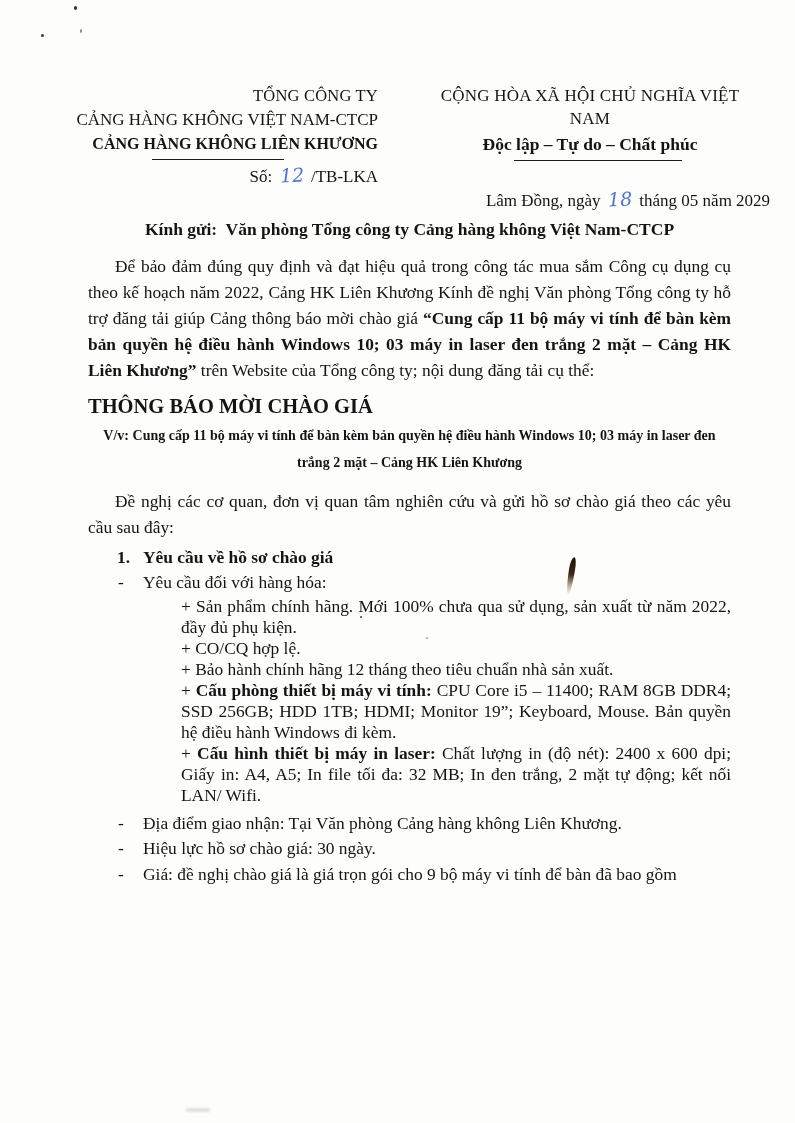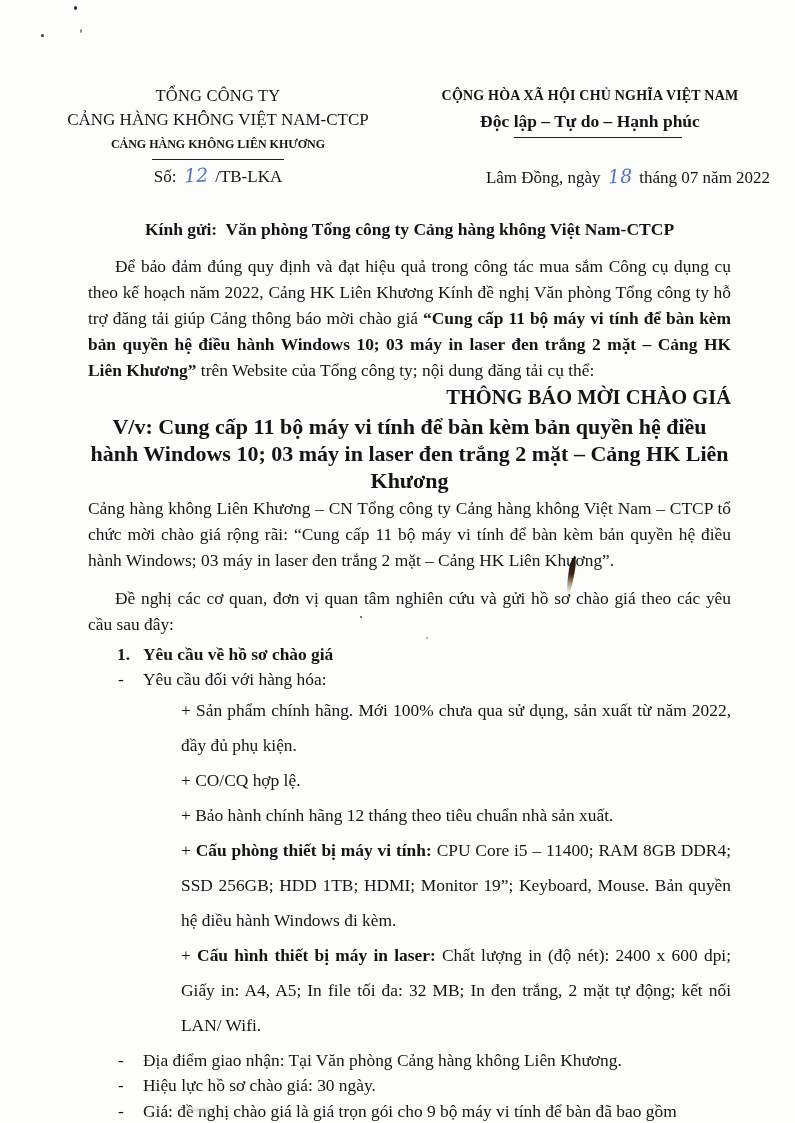--- a/index.html
+++ b/index.html
@@ -14,7 +14,7 @@
   
   .hdr-left {
     position:absolute; left:58px; top:84px; width:320px;
-    text-align:center; line-height:24px;
+    text-align:right; line-height:24px;
   }
   .hdr-left .l1 { font-size:16.5px; letter-spacing:.2px; }
   .hdr-left .l2 { font-size:17px;font-family:Liberation Serif, serif; }

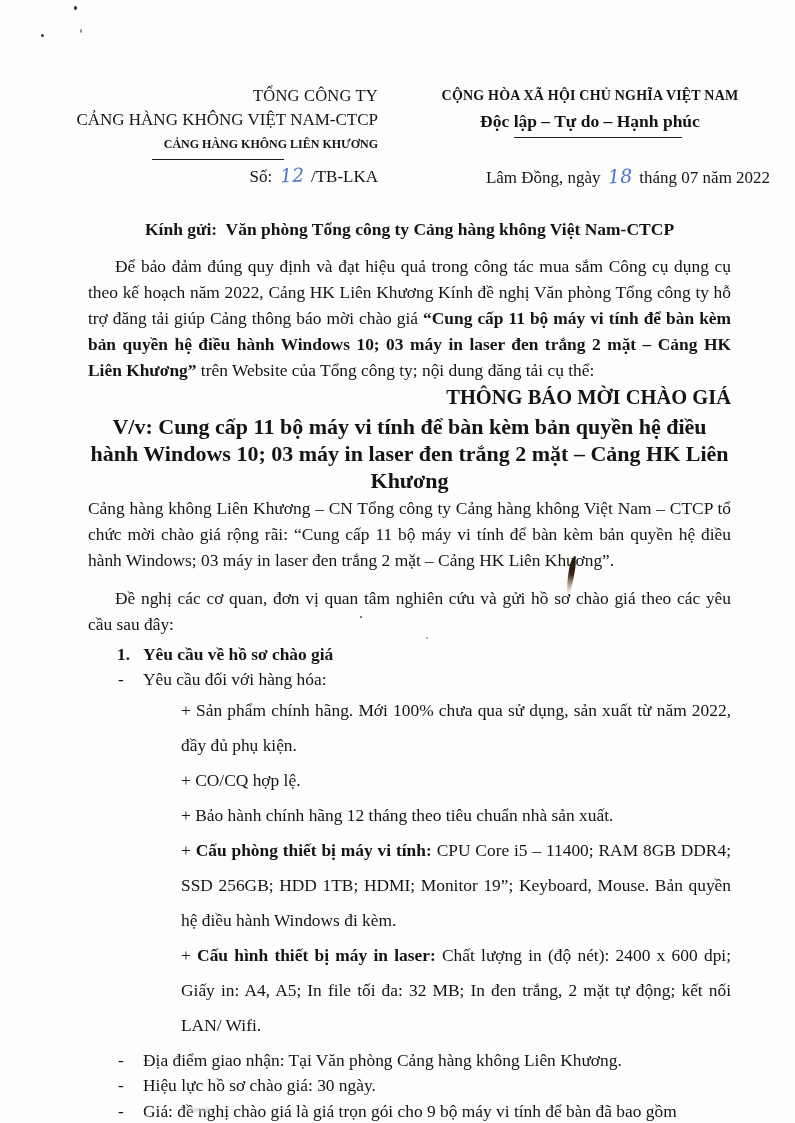--- a/index.html
+++ b/index.html
@@ -26,7 +26,7 @@
     position:absolute; left:420px; top:84px; width:340px;
     text-align:center; line-height:23px;
   }
-  .hdr-right .l1 { font-size:14px; font-weight:bold; letter-spacing:.2px; }
+  .hdr-right .l1 { font-size:17px; font-weight:normal; letter-spacing:.2px; }
   .hdr-right .l2 { font-size:17.5px; font-weight:bold; margin-top:3px; }
   .hdr-right .rule { width:168px; border-top:1.6px solid #1d1d1d; margin:4px auto 0; transform:translateX(8px); }
   .hdr-right .date { margin-top:27px; font-size:17px; transform:translateX(38px); white-space:nowrap; }

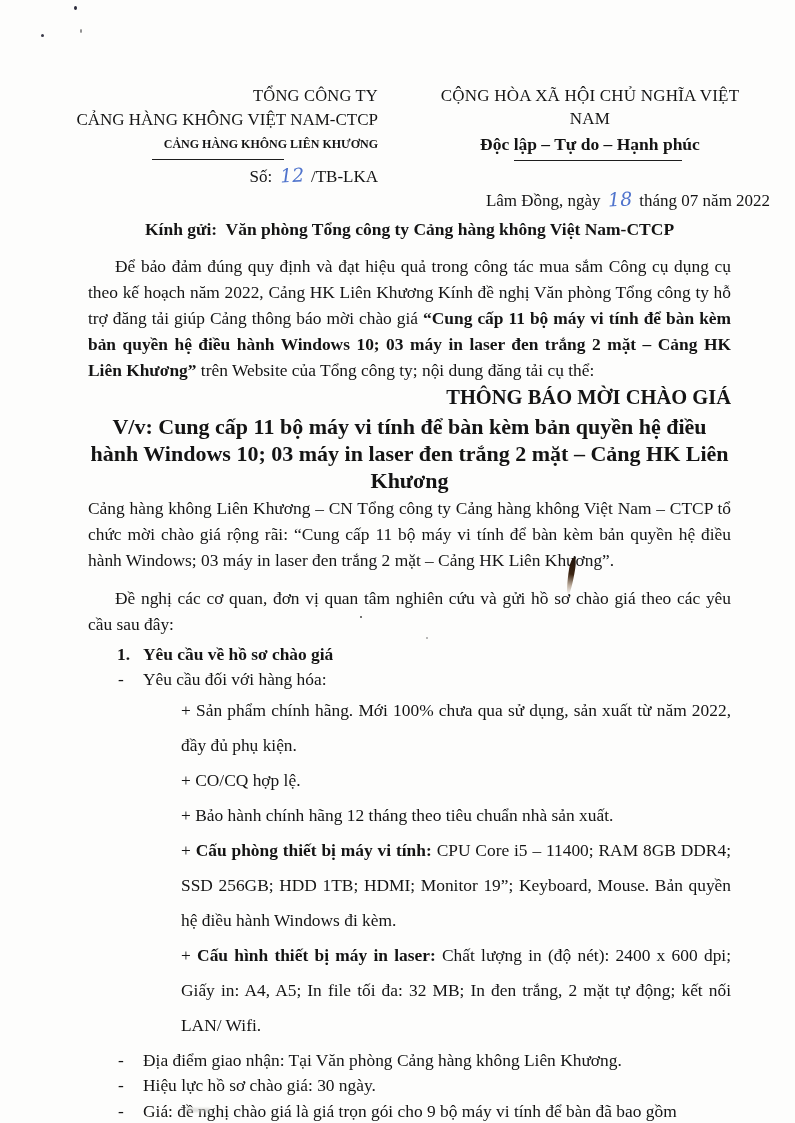--- a/index.html
+++ b/index.html
@@ -18,7 +18,7 @@
   }
   .hdr-left .l1 { font-size:16.5px; letter-spacing:.2px; }
   .hdr-left .l2 { font-size:17px;font-family:Liberation Serif, serif; }
-  .hdr-left .l3 { font-size:12px; font-weight:bold; }
+  .hdr-left .l3 { font-size:16px; font-weight:bold; }
   .hdr-left .rule { width:132px; border-top:1.6px solid #1d1d1d; margin:3px auto 3px; }
   .hdr-left .so  { font-size:17px; }
 

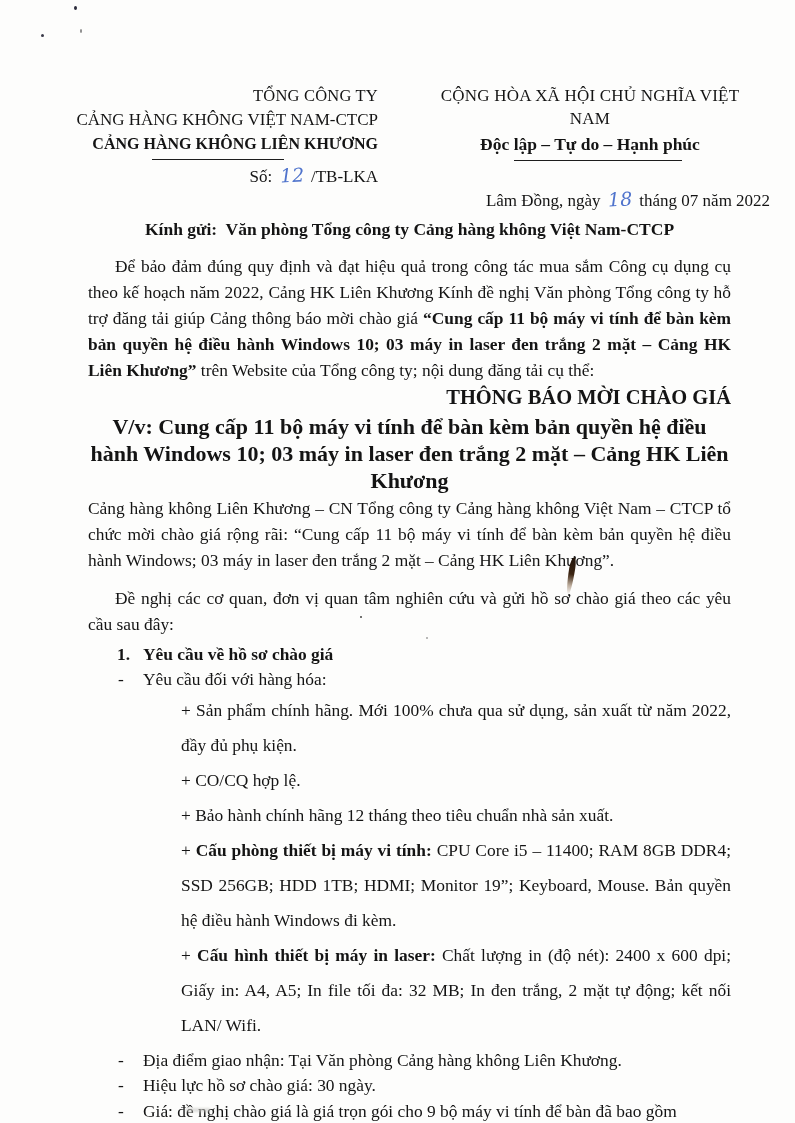--- a/index.html
+++ b/index.html
@@ -93,7 +93,7 @@
 
   <div class="hdr-right">
     <div class="l1">CỘNG HÒA XÃ HỘI CHỦ NGHĨA VIỆT NAM</div>
-    <div class="l2">Độc lập – Tự do – Hạnh phúc</div>
+    <div class="l2">Độc lập – Tự do – Chất phúc</div>
     <div class="rule"></div>
     <div class="date">
       <span>Lâm Đồng, ngày</span>

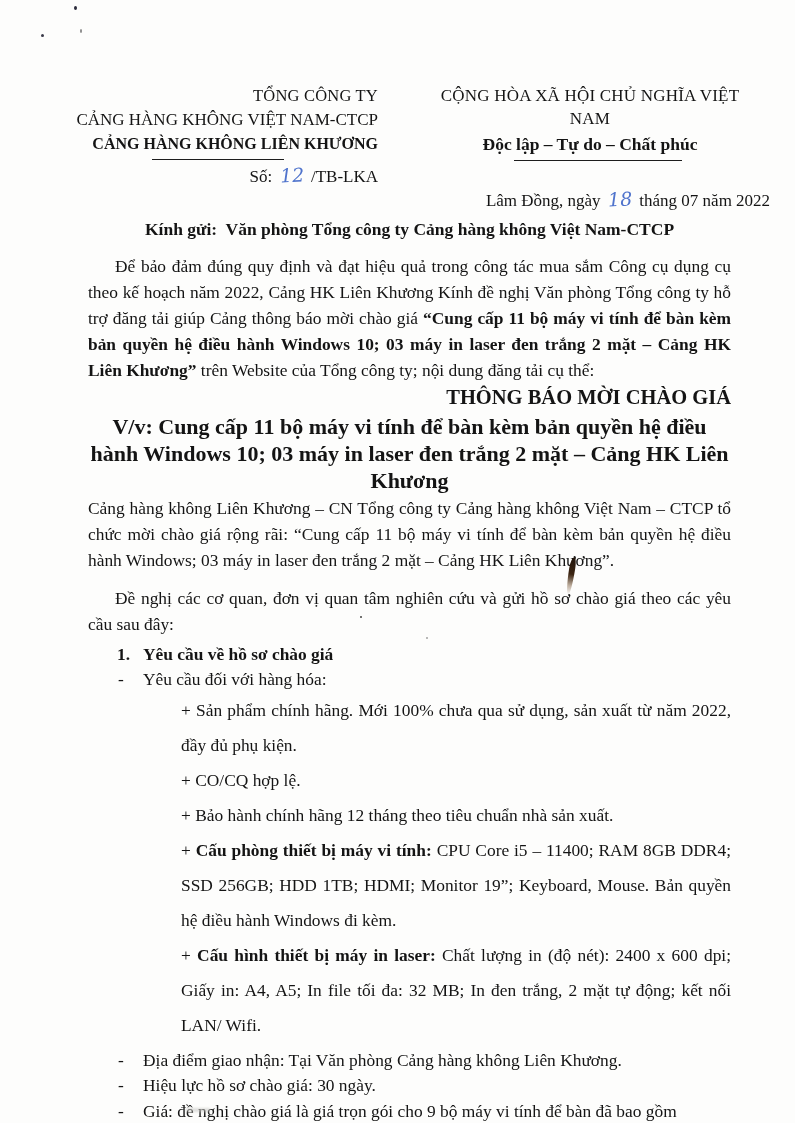--- a/index.html
+++ b/index.html
@@ -98,7 +98,7 @@
     <div class="date">
       <span>Lâm Đồng, ngày</span>
       <span class="hand">18</span>
-      <span>tháng 07 năm 2022</span>
+      <span>tháng 05 năm 2029</span>
     </div>
   </div>
 

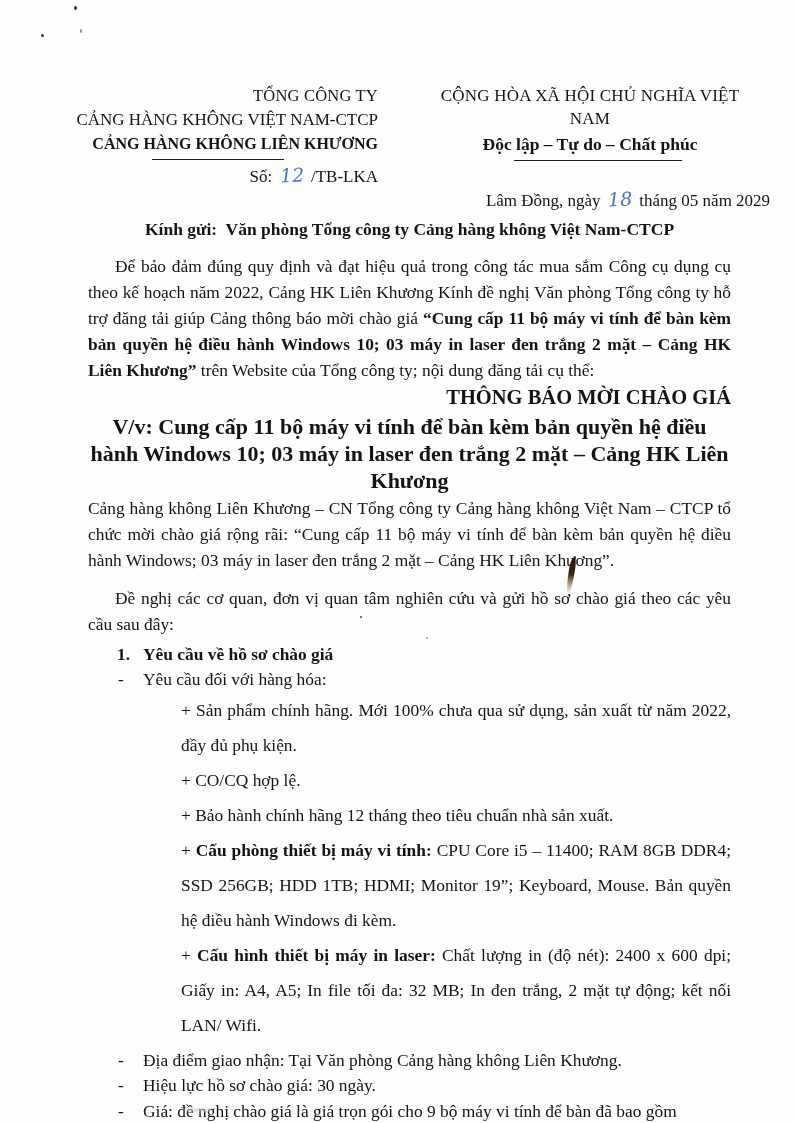--- a/index.html
+++ b/index.html
@@ -46,7 +46,7 @@
   .p-just { text-align:justify; }
   .indent  { text-indent:27px; }
   .bold    { font-weight:bold; }
-  .notice-title  { text-align:right; font-weight:bold; font-size:20.5px; margin-top:0; line-height:28px; }
+  .notice-title  { text-align:left; font-weight:bold; font-size:20.5px; margin-top:9px; line-height:28px; }
   .notice-subj   { text-align:center; font-weight:bold; font-size:22px; line-height:27px; margin-top:2px; }
   .body1 { margin-top:1px; }
   .body2 { margin-top:12px; }

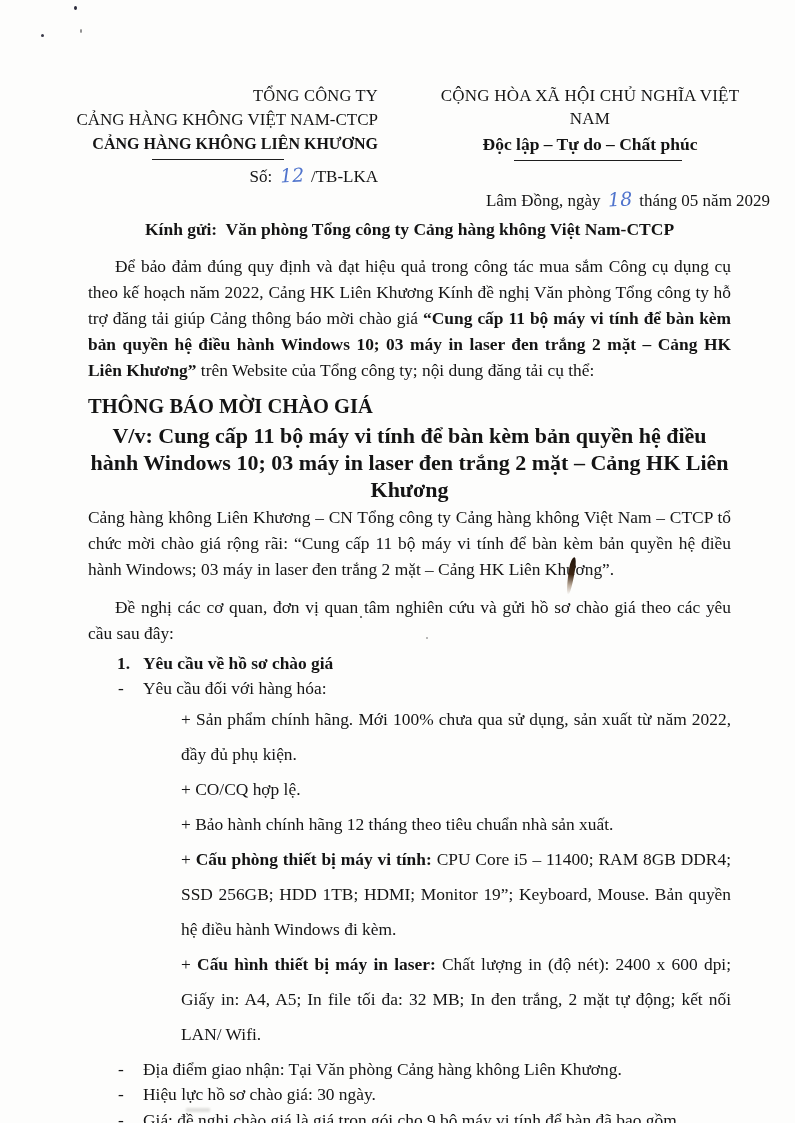--- a/index.html
+++ b/index.html
@@ -47,7 +47,7 @@
   .indent  { text-indent:27px; }
   .bold    { font-weight:bold; }
   .notice-title  { text-align:left; font-weight:bold; font-size:20.5px; margin-top:9px; line-height:28px; }
-  .notice-subj   { text-align:center; font-weight:bold; font-size:22px; line-height:27px; margin-top:2px; }
+  .notice-subj   { text-align:center; font-weight:bold; font-size:14px; line-height:27px; margin-top:2px; }
   .body1 { margin-top:1px; }
   .body2 { margin-top:12px; }
 

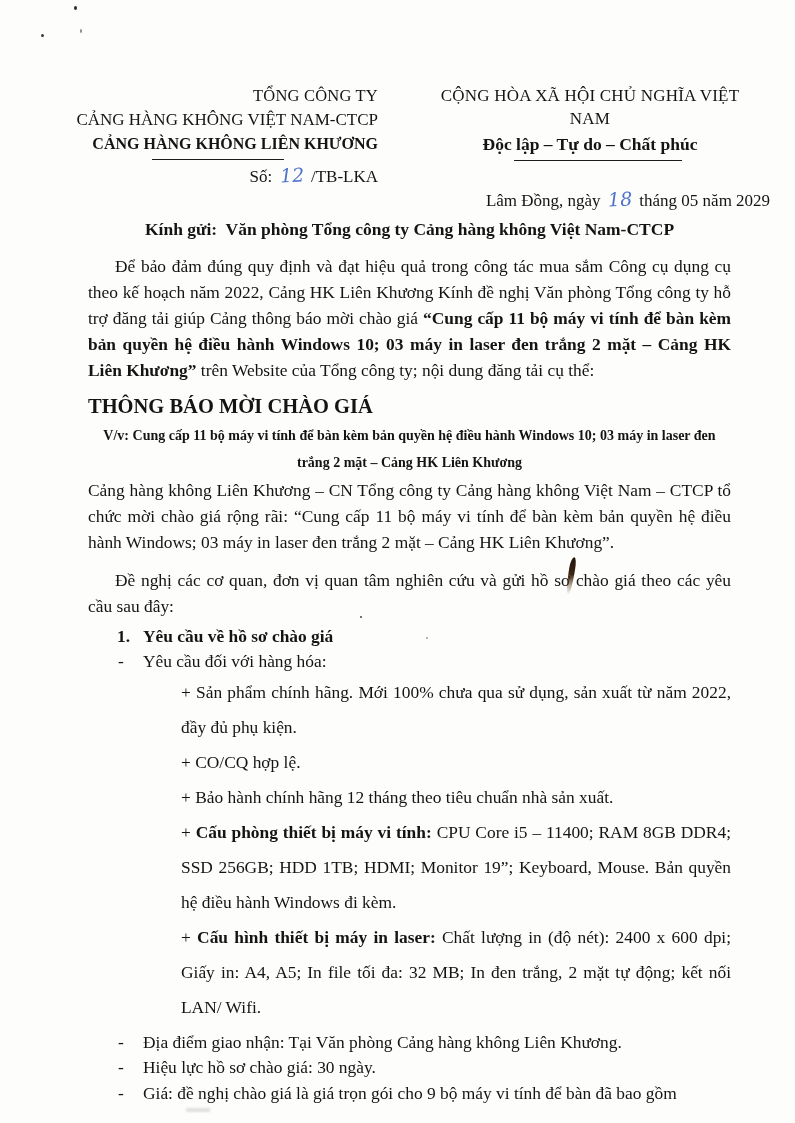--- a/index.html
+++ b/index.html
@@ -113,7 +113,6 @@
     <div class="notice-title">THÔNG BÁO MỜI CHÀO GIÁ</div>
     <div class="notice-subj">V/v: Cung cấp 11 bộ máy vi tính để bàn kèm bản quyền hệ điều hành Windows 10; 03 máy in laser đen trắng 2 mặt – Cảng HK Liên Khương</div>
 
-    <div class="p-just body1">Cảng hàng không Liên Khương – CN Tổng công ty Cảng hàng không Việt Nam – CTCP tổ chức mời chào giá rộng rãi: “Cung cấp 11 bộ máy vi tính để bàn kèm bản quyền hệ điều hành Windows; 03 máy in laser đen trắng 2 mặt – Cảng HK Liên Khương”.</div>
     <div class="p-just indent body2">Đề nghị các cơ quan, đơn vị quan tâm nghiên cứu và gửi hồ sơ chào giá theo các yêu cầu sau đây:</div>
 
     <div class="sec">

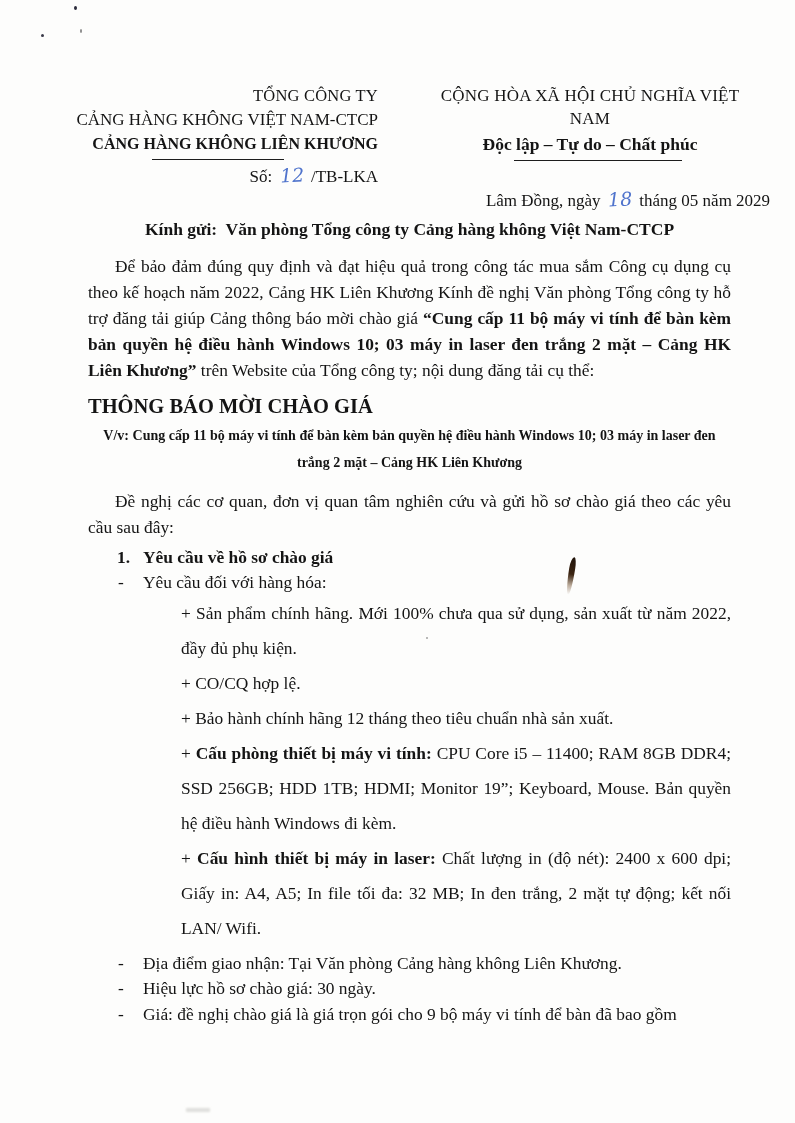--- a/index.html
+++ b/index.html
@@ -58,7 +58,7 @@
   .dash .m { width:25px; flex:none; }
   .dash-list { margin-top:5px; }
 
-  .plus-list { line-height:35px; }
+  .plus-list { line-height:21px; }
   .plus { margin-left:93px; text-align:justify; }
 
   

